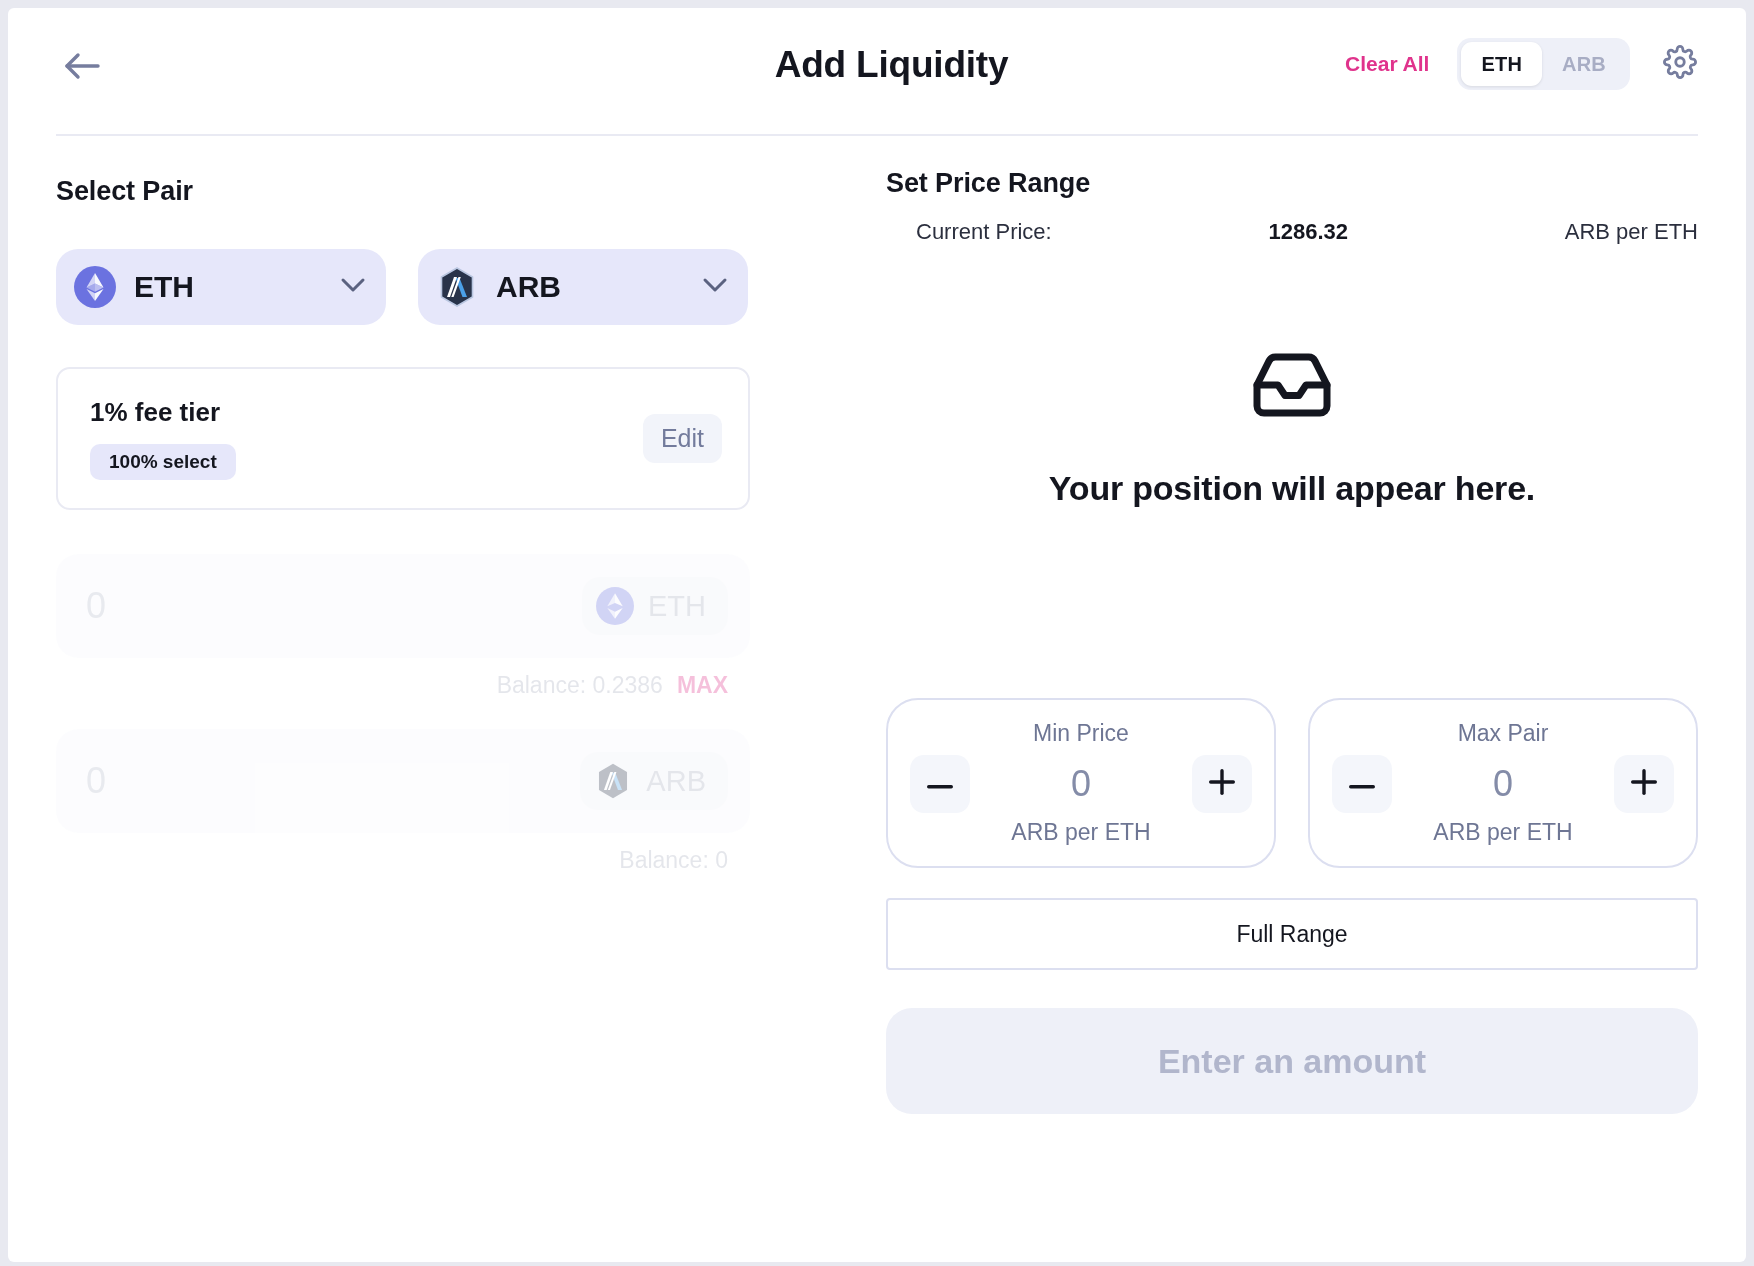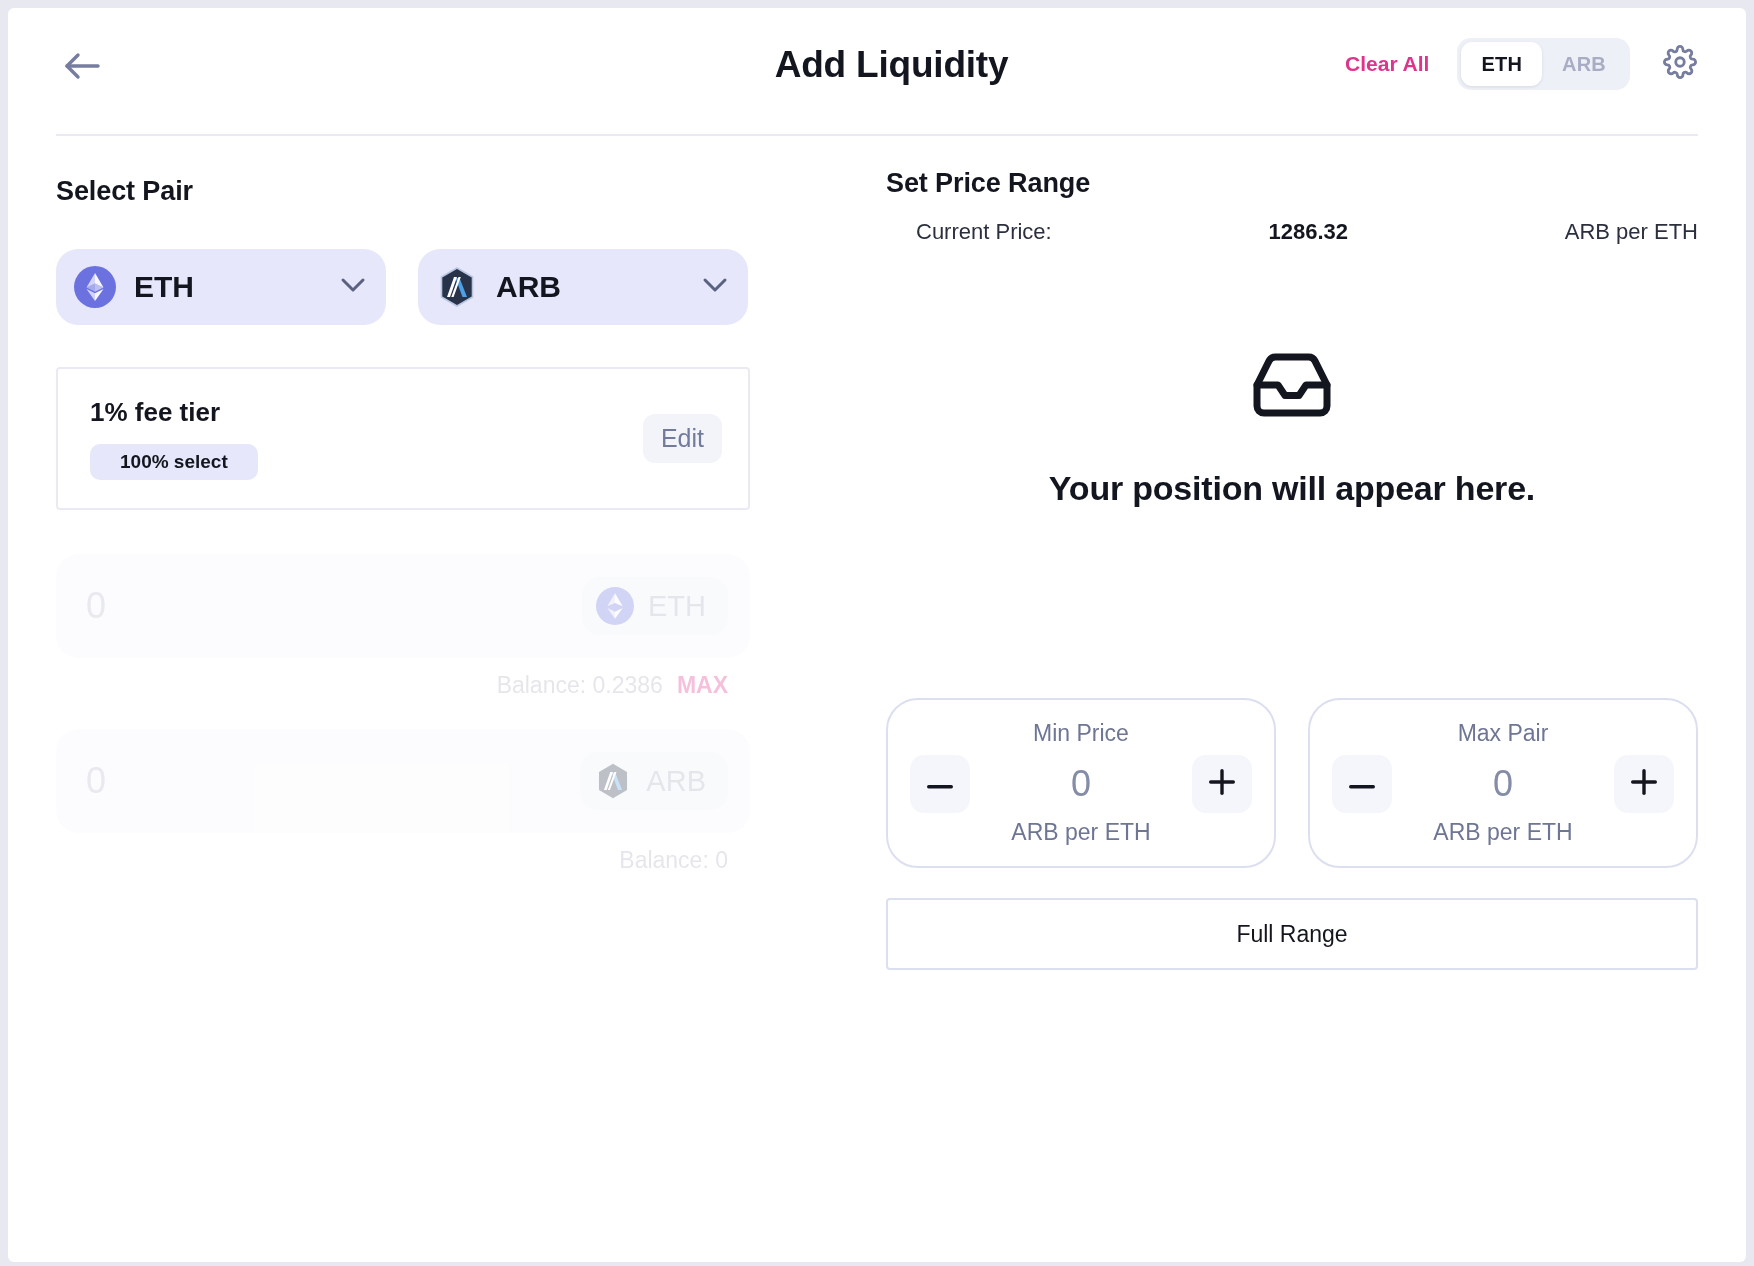--- a/index.html
+++ b/index.html
@@ -146,7 +146,7 @@
     margin-top: 42px;
     width: 694px;
     border: 2px solid #e9eaf3;
-    border-radius: 4px;
+    border-radius: 14px;
     padding: 28px 26px 28px 32px;
     display: flex;
     align-items: center;

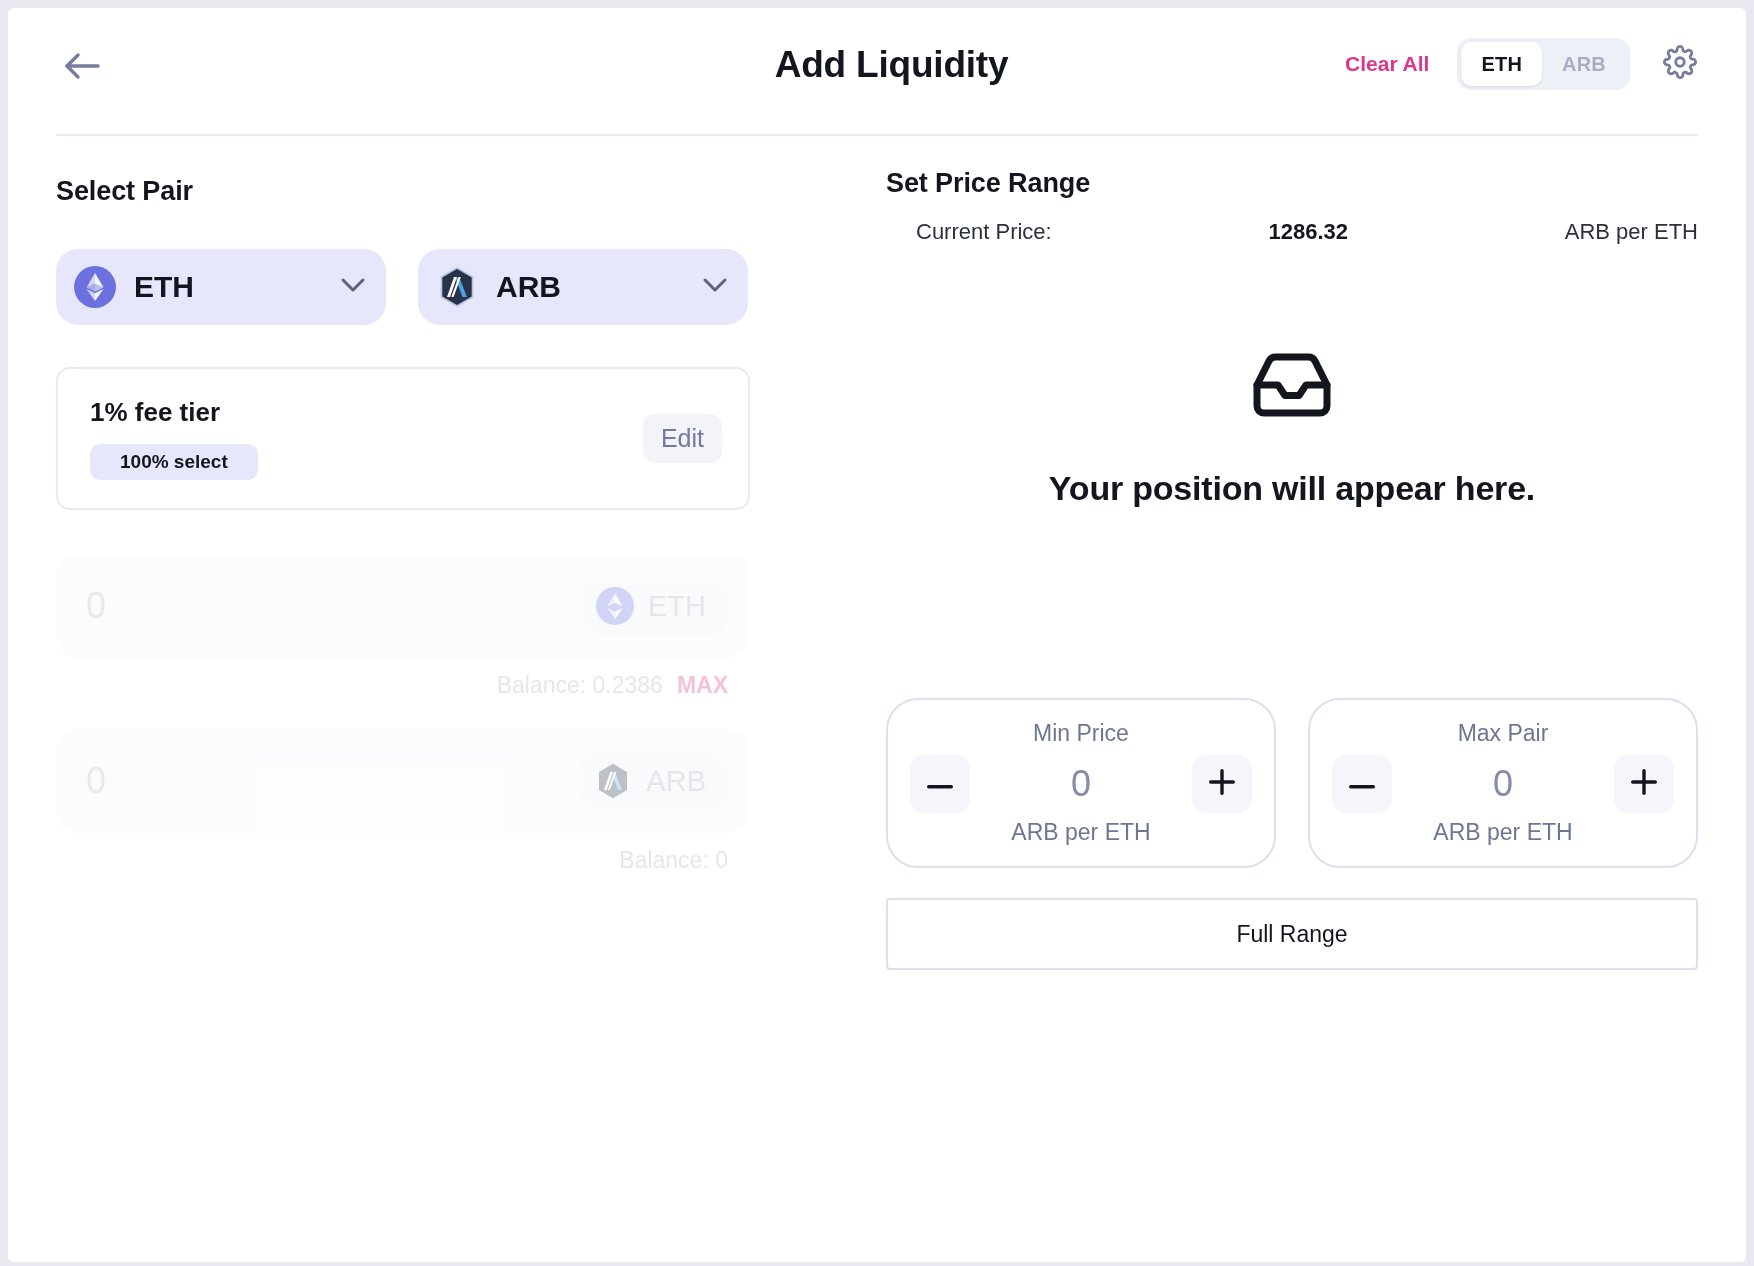--- a/index.html
+++ b/index.html
@@ -166,7 +166,7 @@
     font-size: 19px;
     font-weight: 700;
     border-radius: 10px;
-    padding: 7px 30px;
+    padding: 7px 19px;
   }
   .fee-edit {
     background: #f2f4fa;

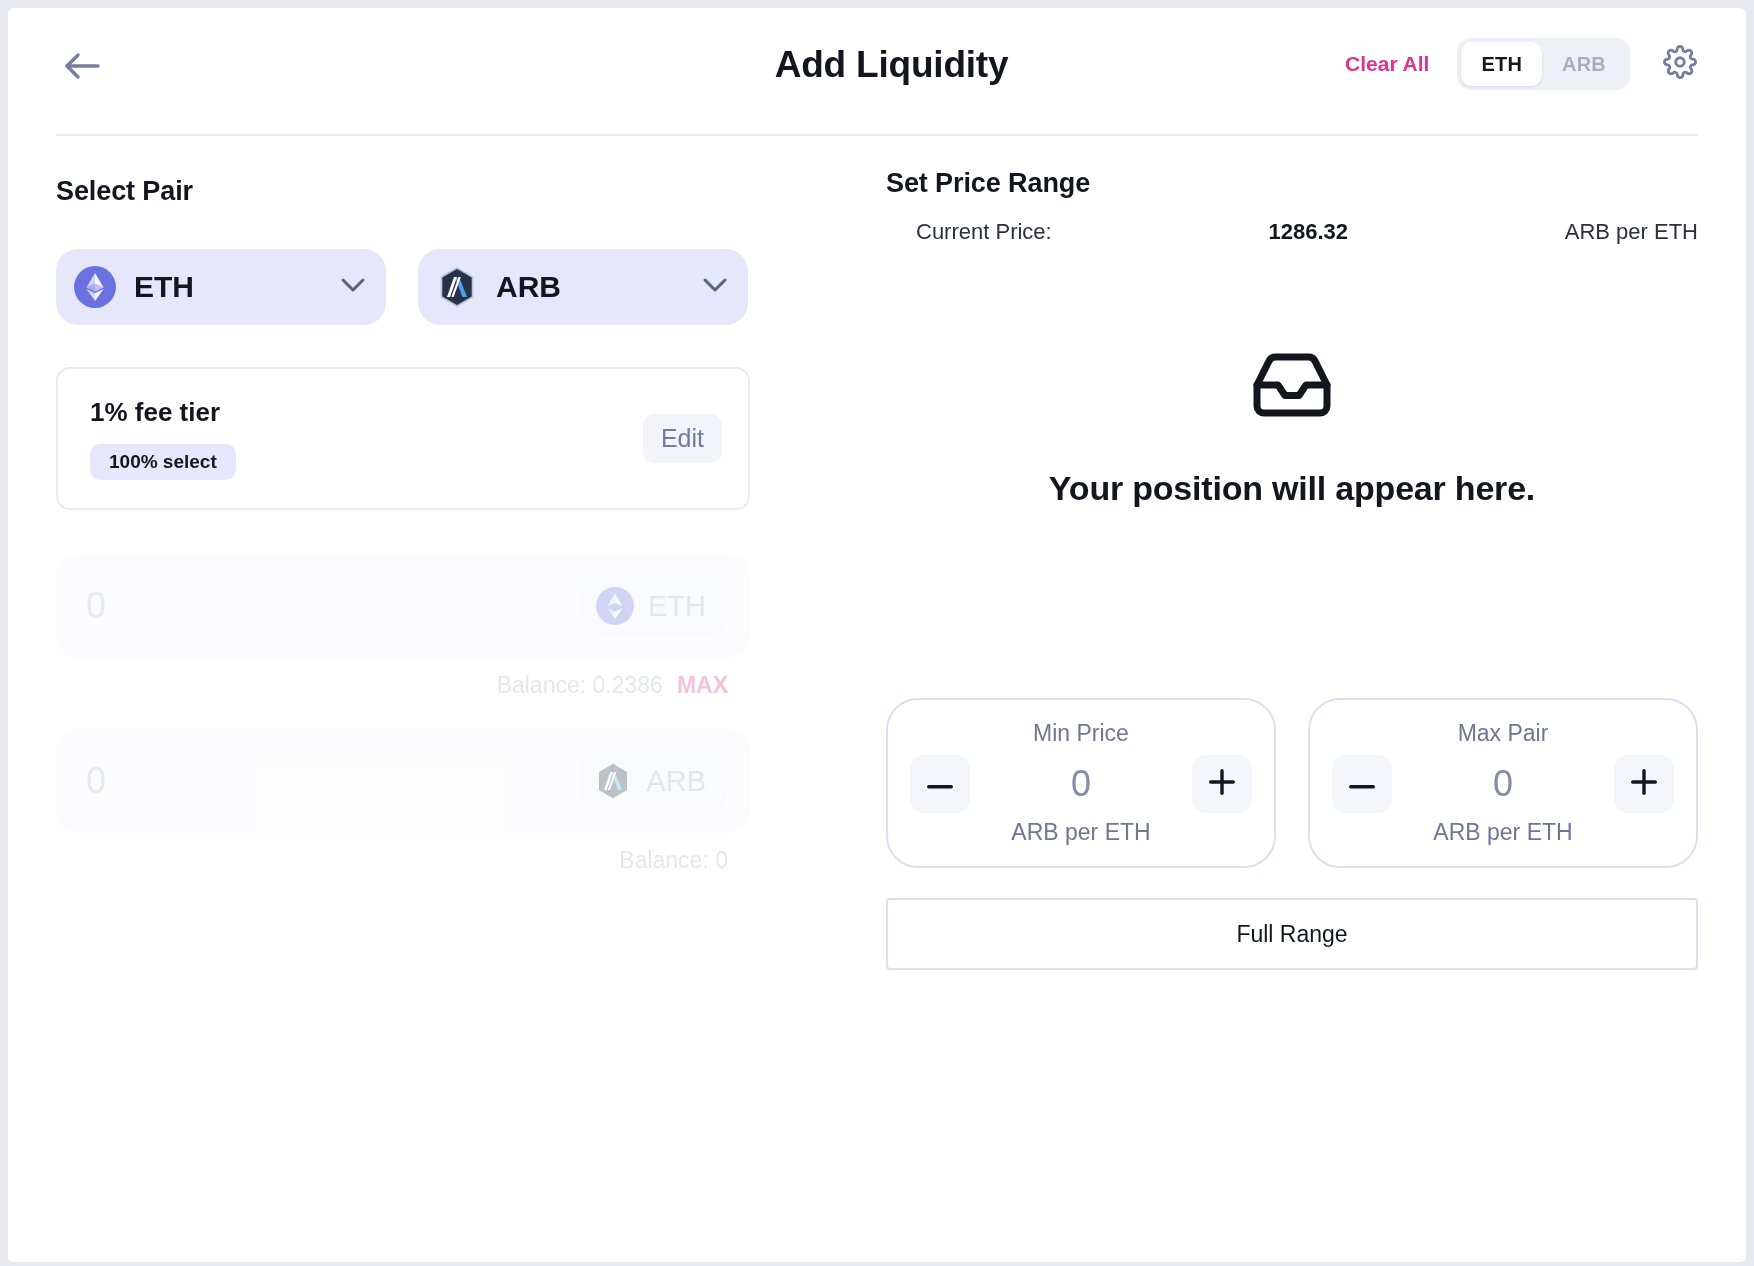--- a/index.html
+++ b/index.html
@@ -536,6 +536,7 @@
 
       <div class="full-range">Full Range</div>
 
+      <div class="enter-amount">Enter an amount</div>
     </div>
   </div>
 </div>

